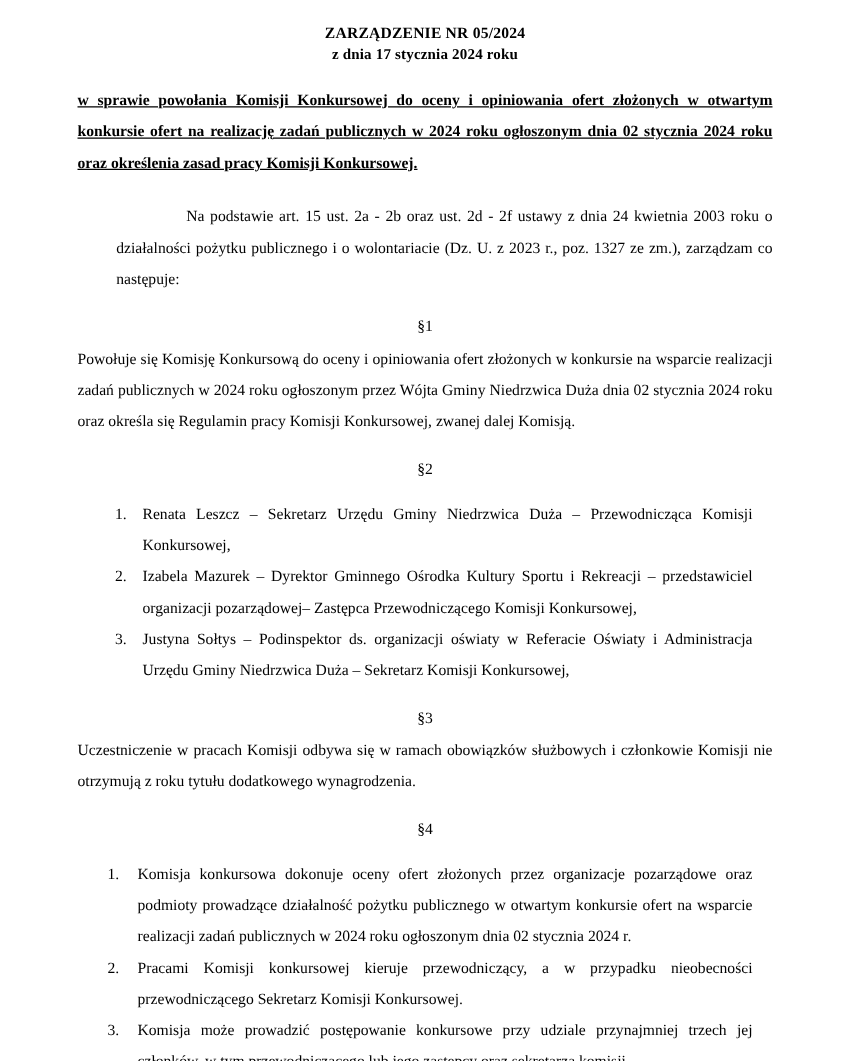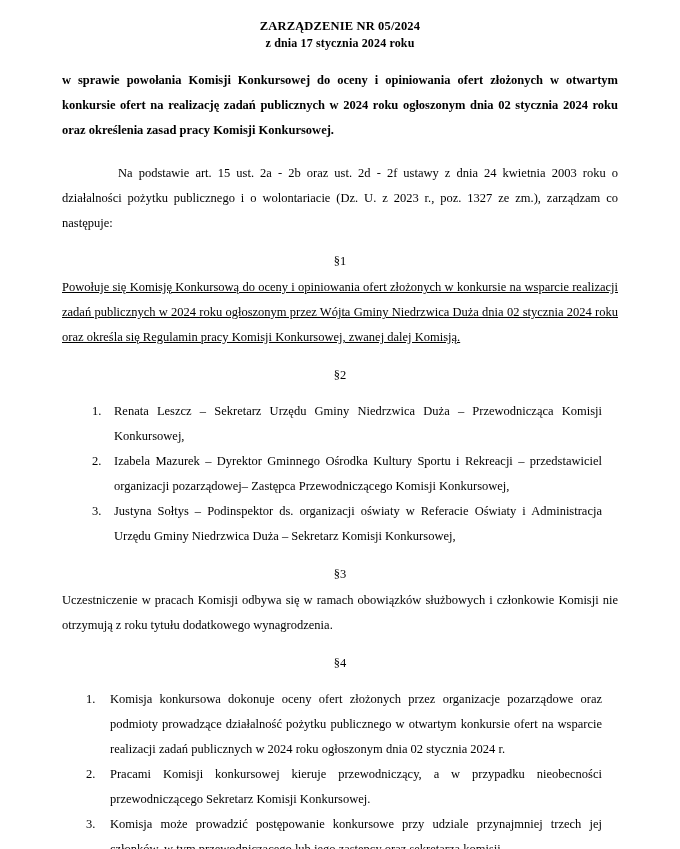--- a/index.html
+++ b/index.html
@@ -39,6 +39,7 @@
     line-height: 2.0;
     text-align: justify;
     text-justify: inter-word;
+    text-decoration: underline;
   }
   .basis {
     margin-top: 18px;

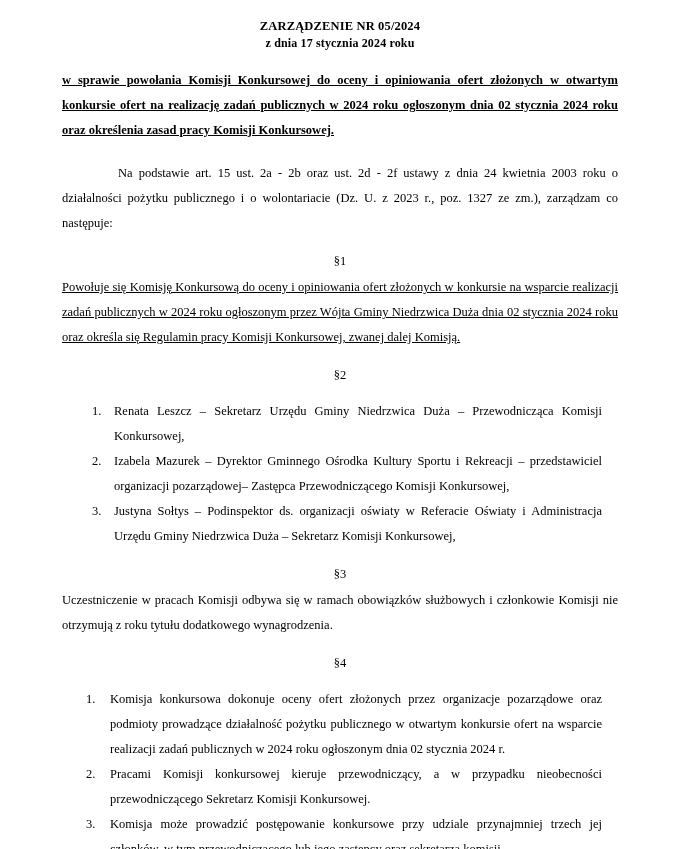--- a/index.html
+++ b/index.html
@@ -46,6 +46,7 @@
     font-size: 12.5px;
     line-height: 2.0;
     text-align: justify;
+    margin-left: 31px;
   }
   .basis .indent {
     display: inline-block;

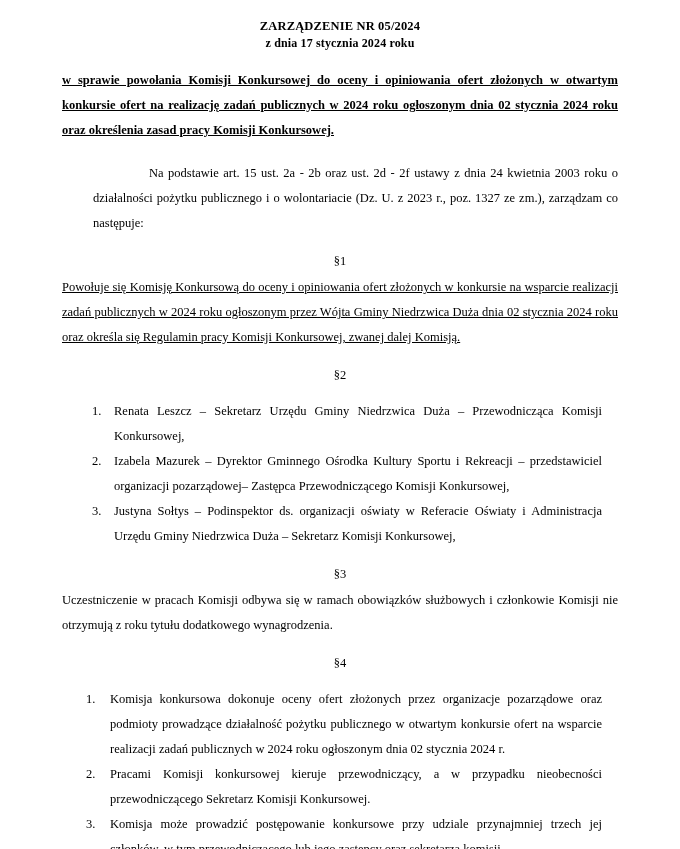--- a/index.html
+++ b/index.html
@@ -102,7 +102,7 @@
   .s4list {
     margin-top: 4px;
   }
-  .block-s1 { margin-top: 2px; text-decoration: underline; }
+  .block-s1 { margin-top: 2px; }
 </style>
 </head>
 <body>

